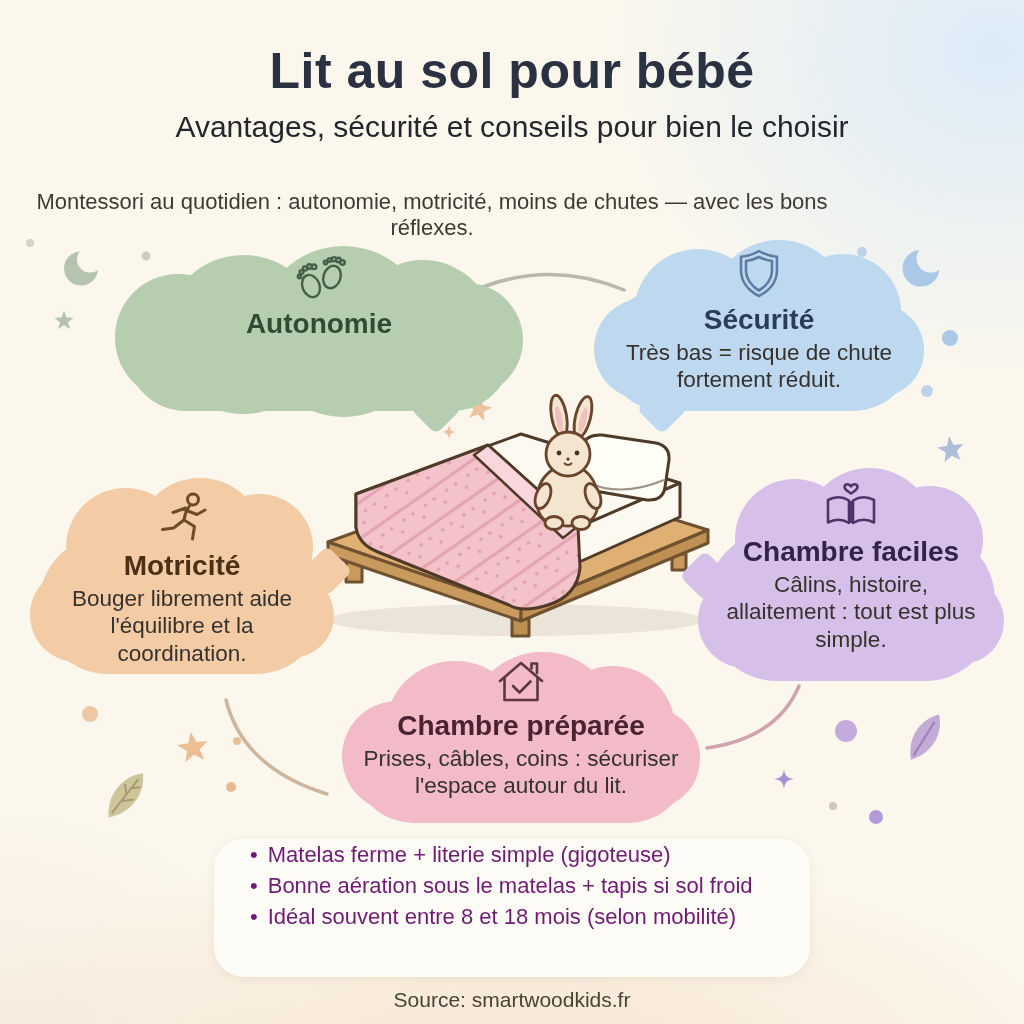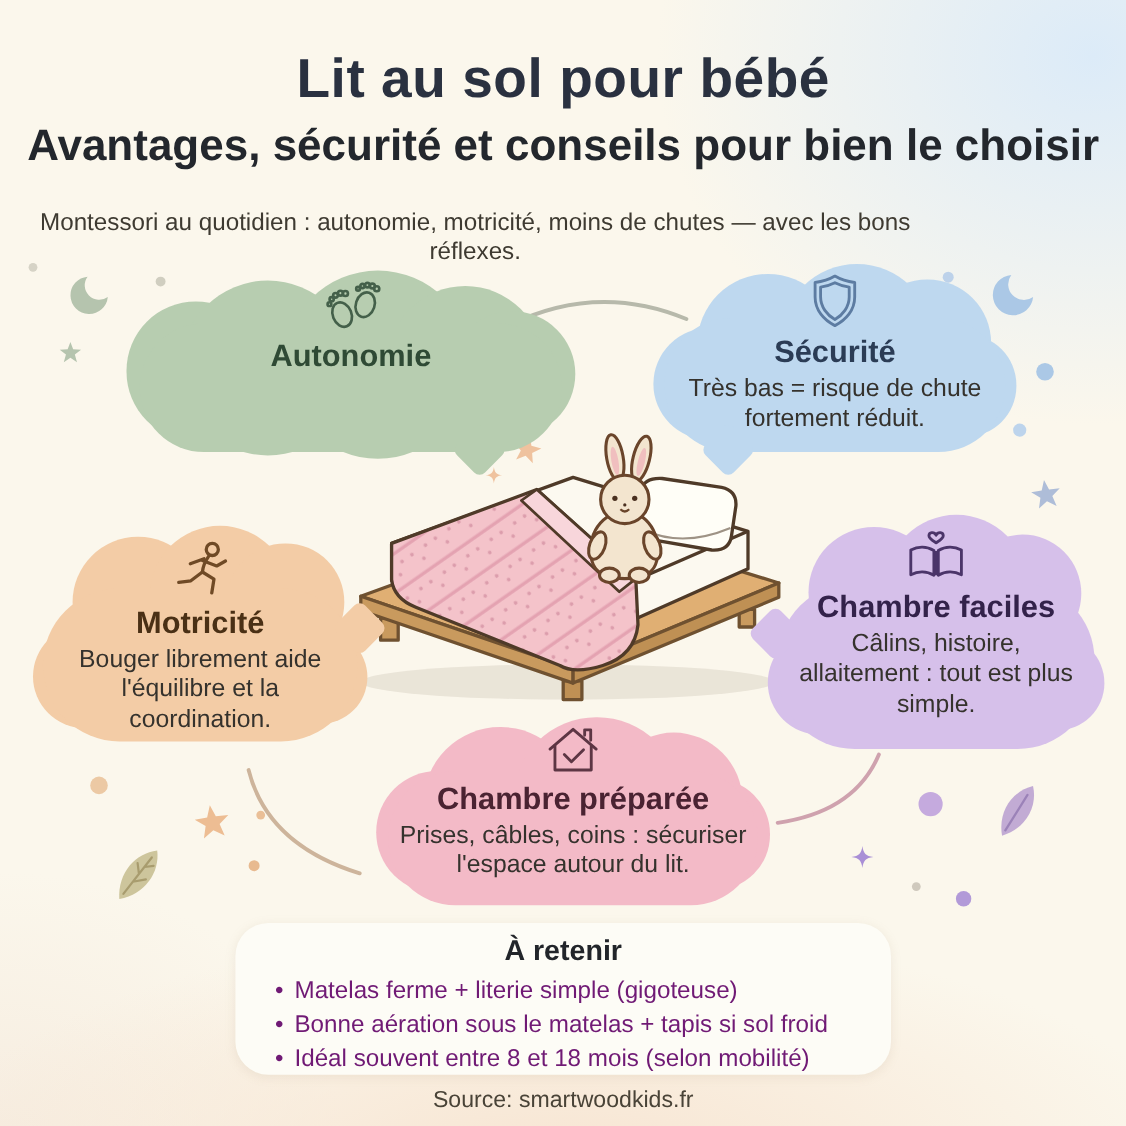--- a/index.html
+++ b/index.html
@@ -23,7 +23,7 @@
   h1{margin:0;position:absolute;top:42px;width:1024px;
      font-size:50px;font-weight:800;letter-spacing:.5px;color:#2a3140;}
   .subtitle{margin:0;position:absolute;top:110px;width:1024px;
-     font-size:40px;font-weight:700;color:#23272d;}
+     font-size:30px;font-weight:400;color:#23272d;}
   .tagline{margin:0;position:absolute;top:189px;width:864px;
      font-size:22px;font-weight:400;color:#3e3a31;}
 

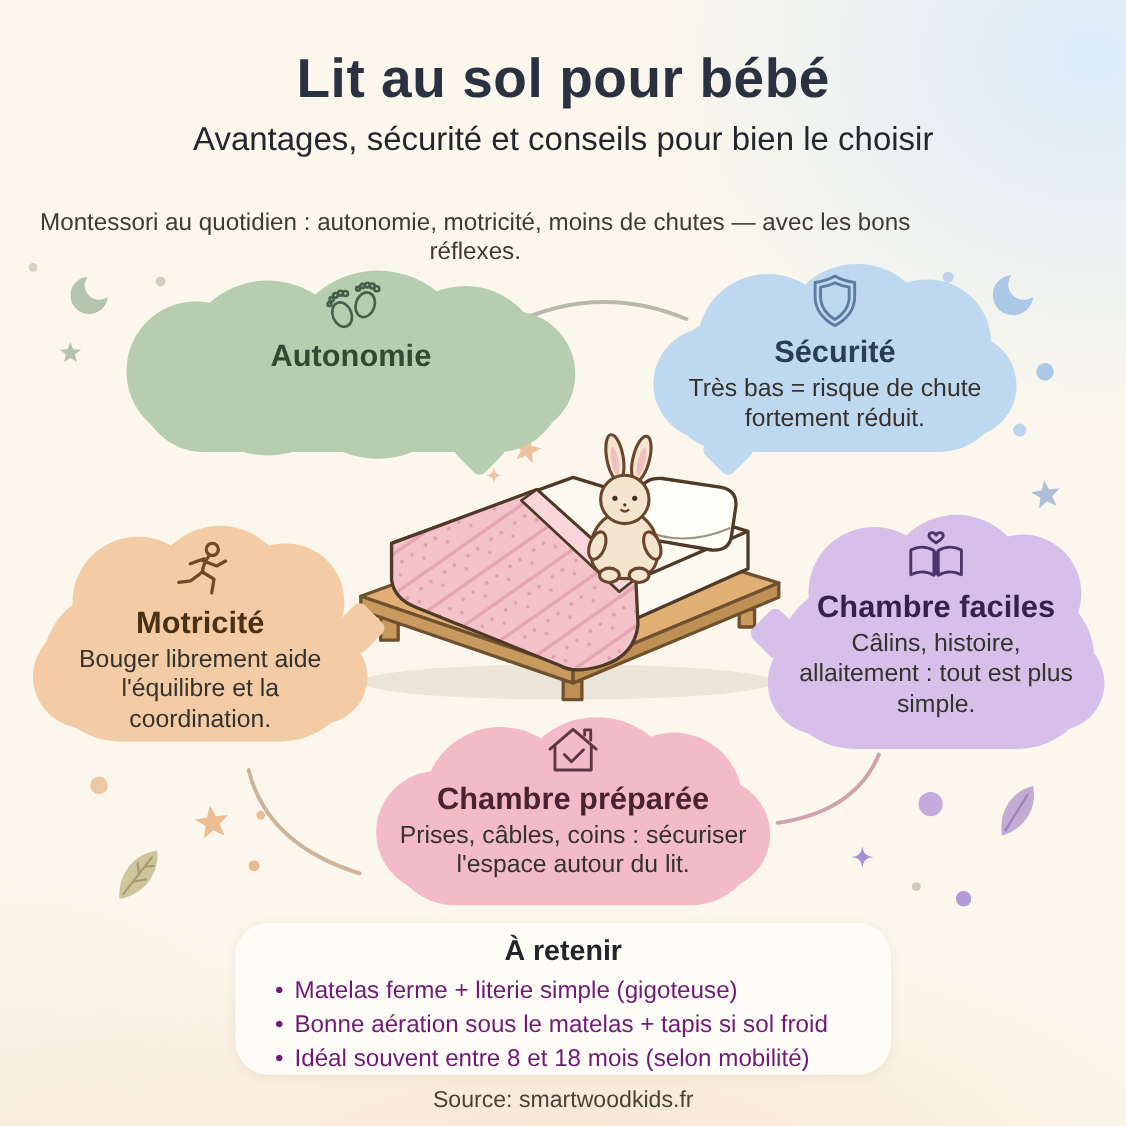--- a/index.html
+++ b/index.html
@@ -304,7 +304,6 @@
   </section>
 
   <section class="summary">
-    <h3>À retenir</h3>
     <ul>
       <li>Matelas ferme + literie simple (gigoteuse)</li>
       <li>Bonne aération sous le matelas + tapis si sol froid</li>

